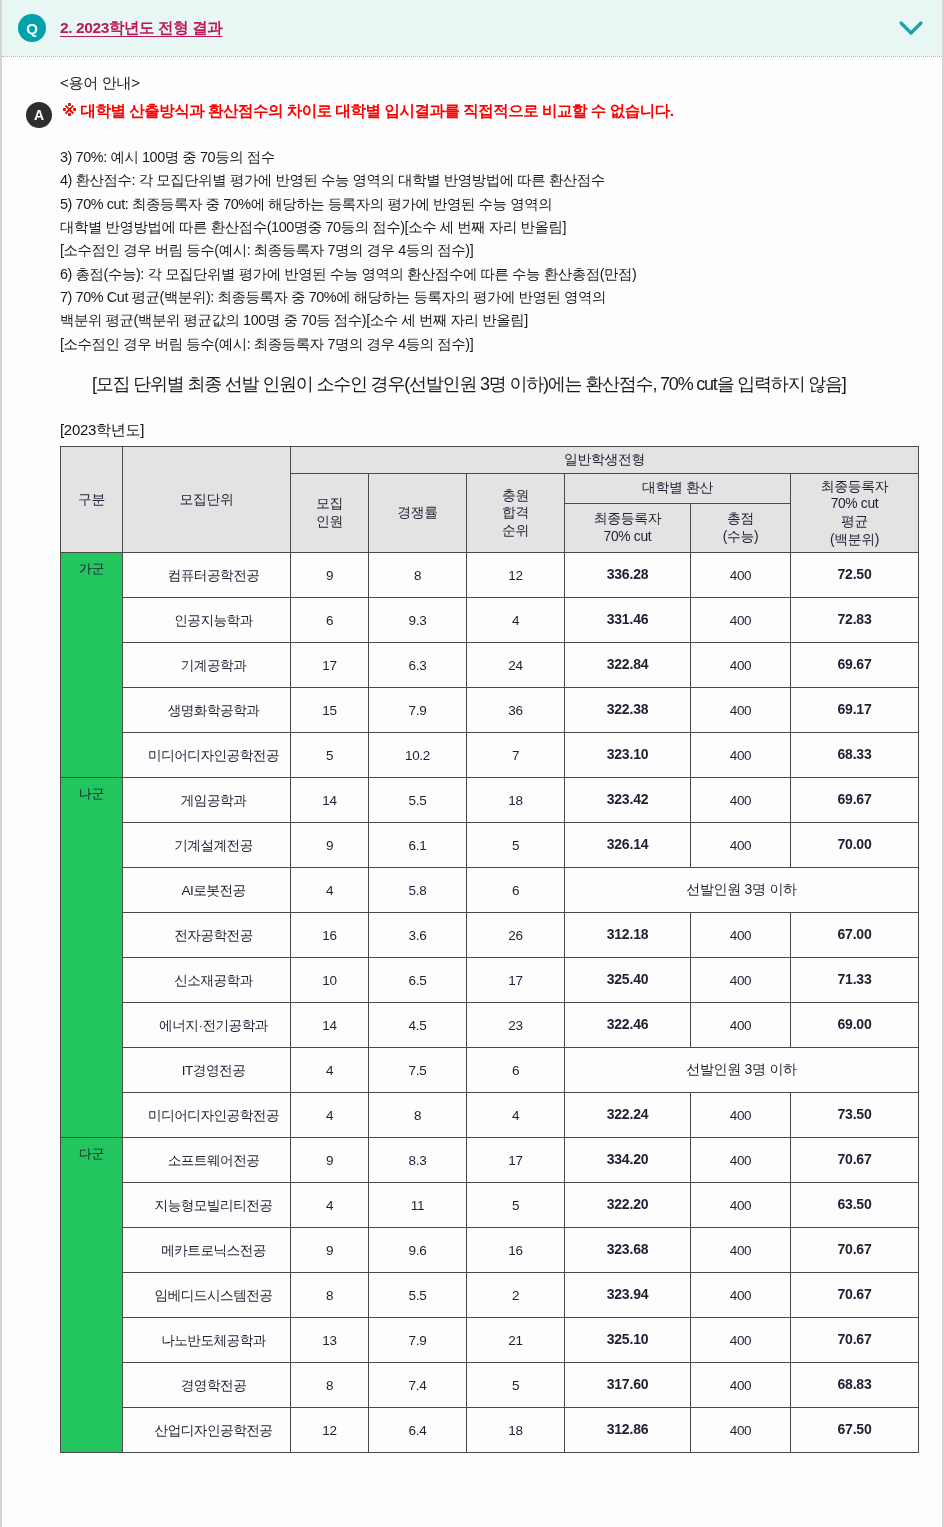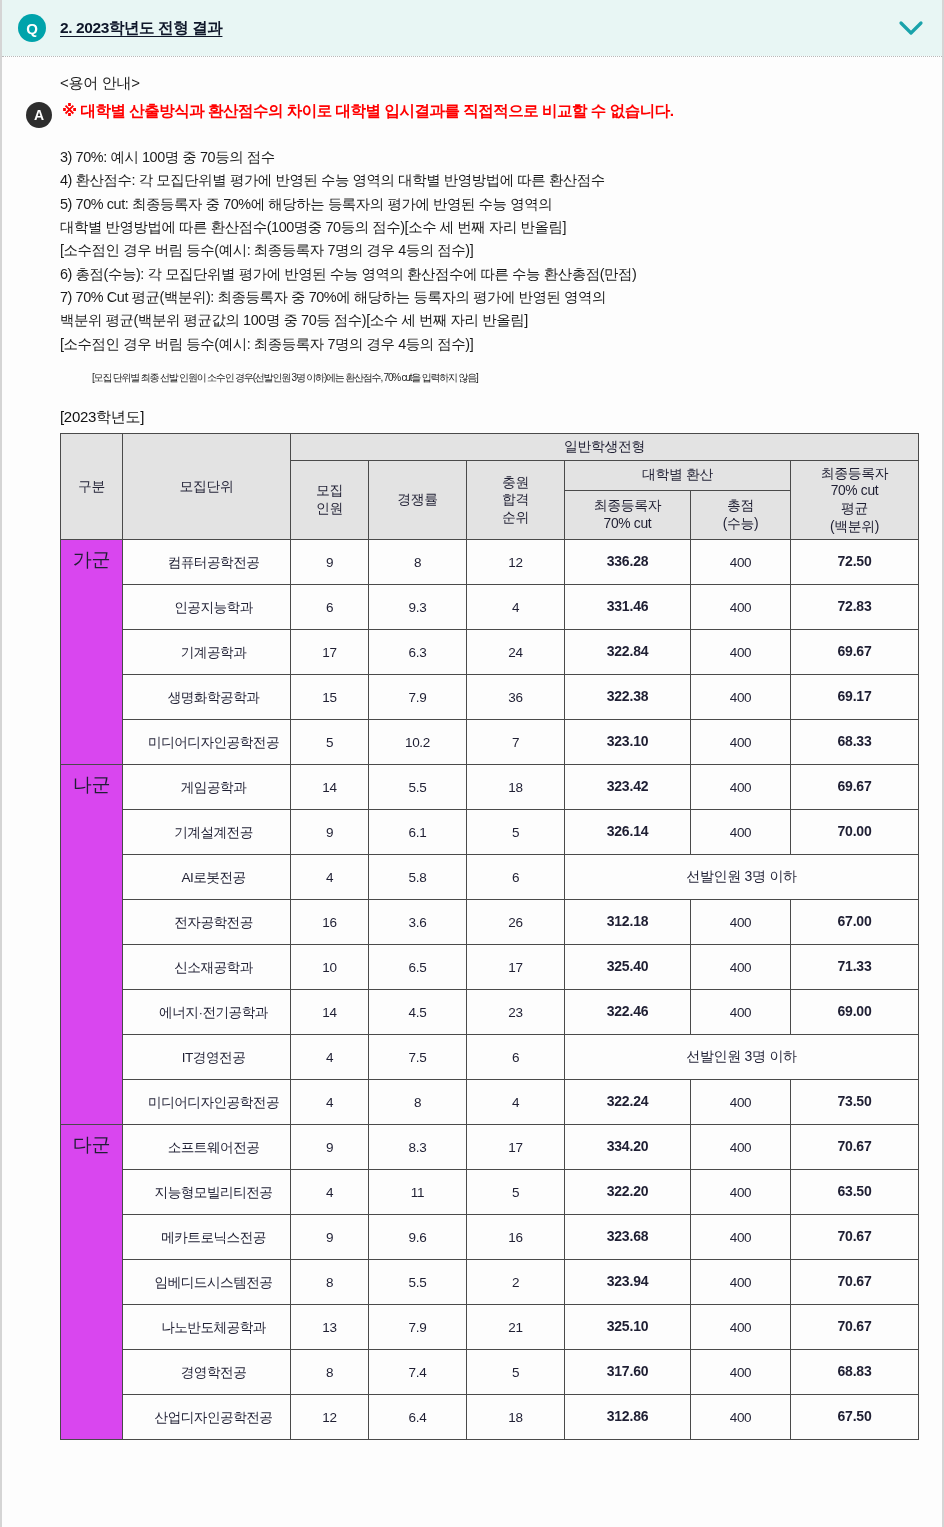--- a/index.html
+++ b/index.html
@@ -61,7 +61,7 @@
     margin-left: 14px;
     font-size: 15.5px;
     font-weight: bold;
-    color: #0f172a;
+    color: #be185d;
     text-decoration: underline;
     text-underline-offset: 3px;
     letter-spacing: -0.4px;

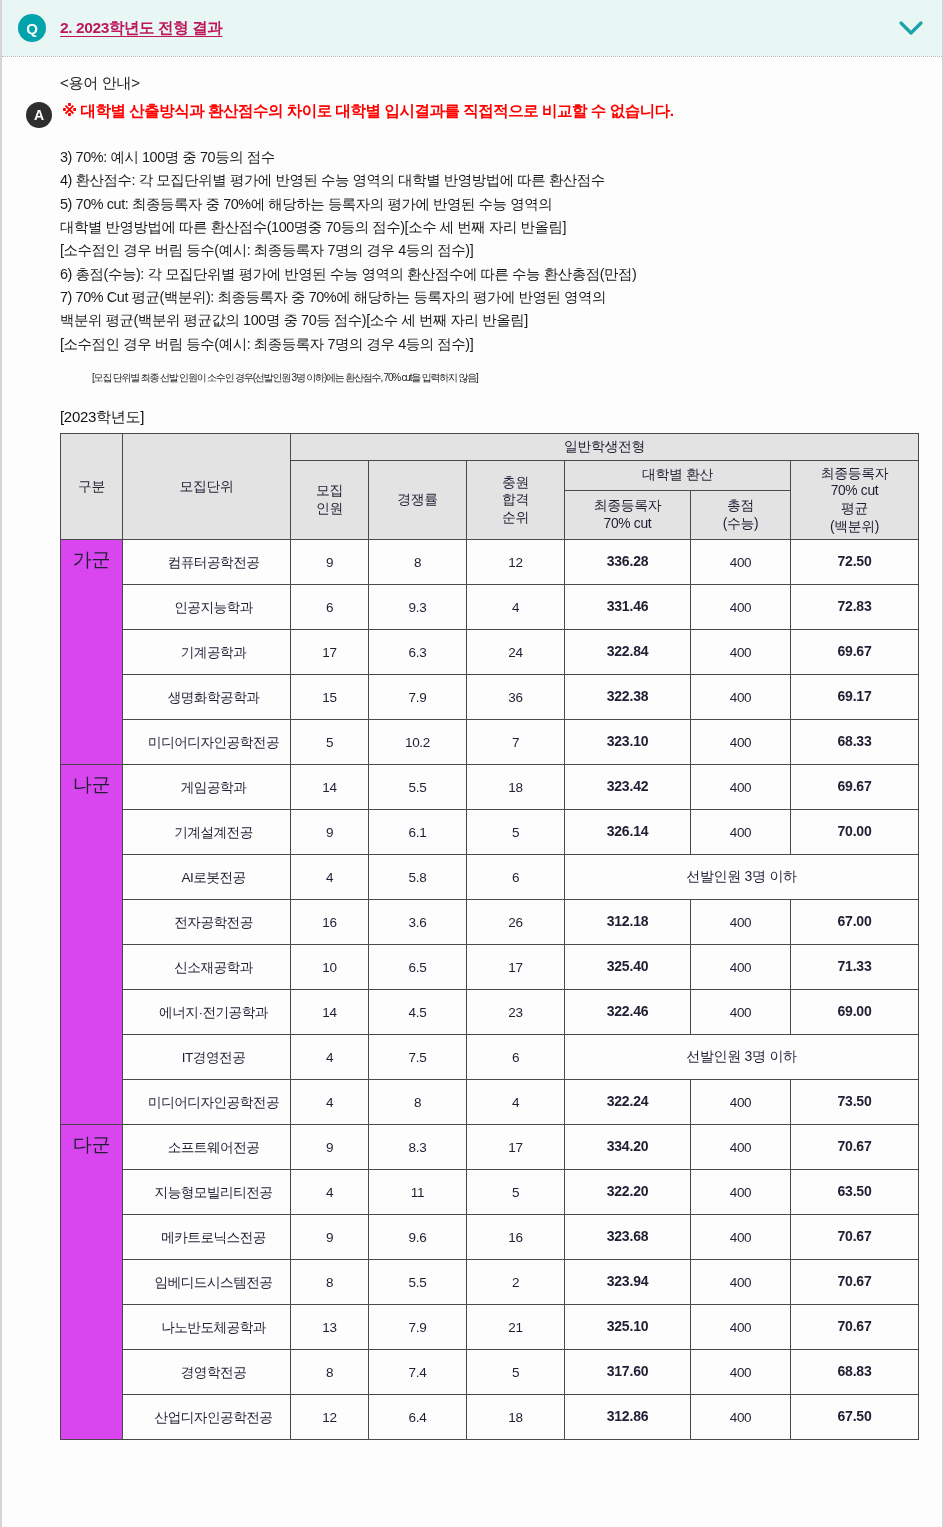--- a/index.html
+++ b/index.html
@@ -127,7 +127,7 @@
   .notes .blk:last-child { margin-bottom: 0; }
   .notes .ln { white-space: nowrap; }
   .note-tight {
-    font-size: 10px;
+    font-size: 18px;
     letter-spacing: -1.2px;
     padding-left: 32px;
   }

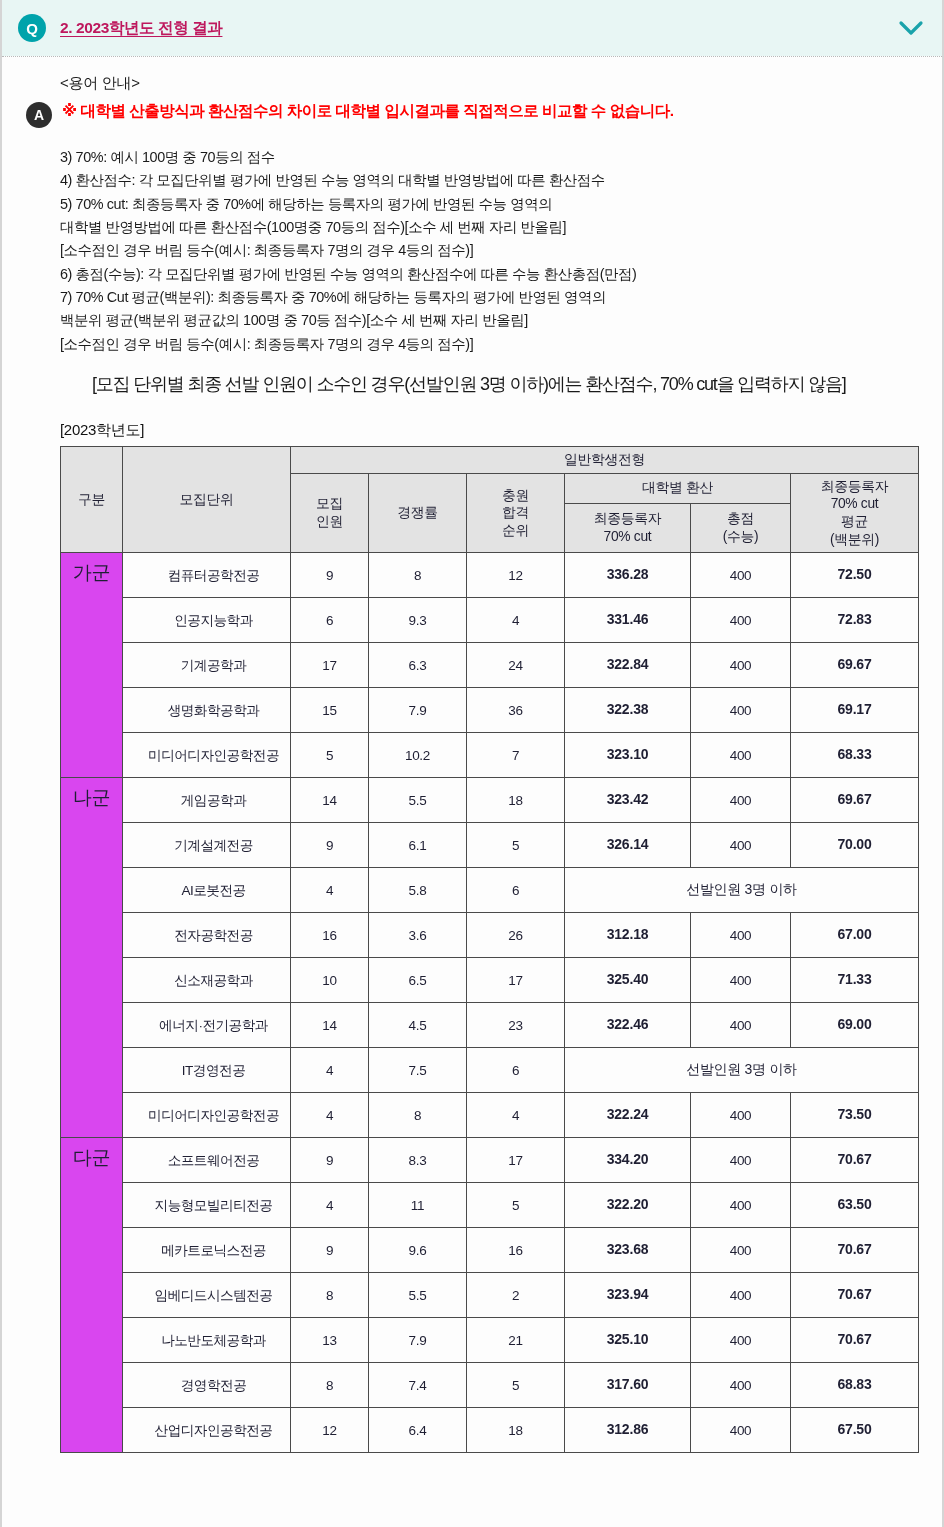--- a/index.html
+++ b/index.html
@@ -163,10 +163,10 @@
     font-size: 13.8px;
   }
   table.result td.groupcell {
-    background: #d946ef;
+    background: #22c55e;
     vertical-align: top;
     padding-top: 8px;
-    font-size: 19px;
+    font-size: 13px;
   }
   table.result td.unit {
     font-size: 13.6px;

